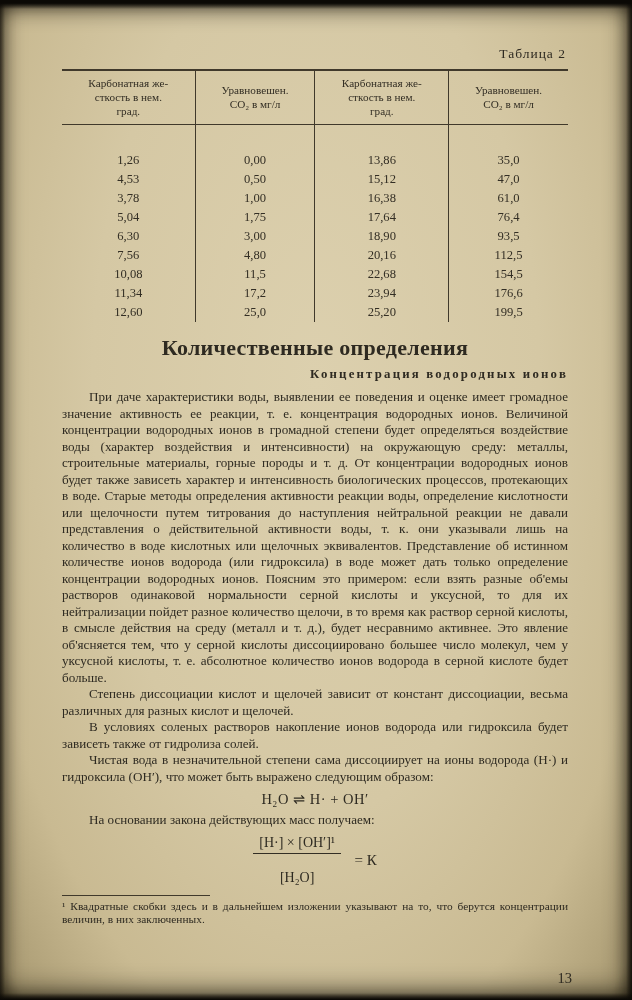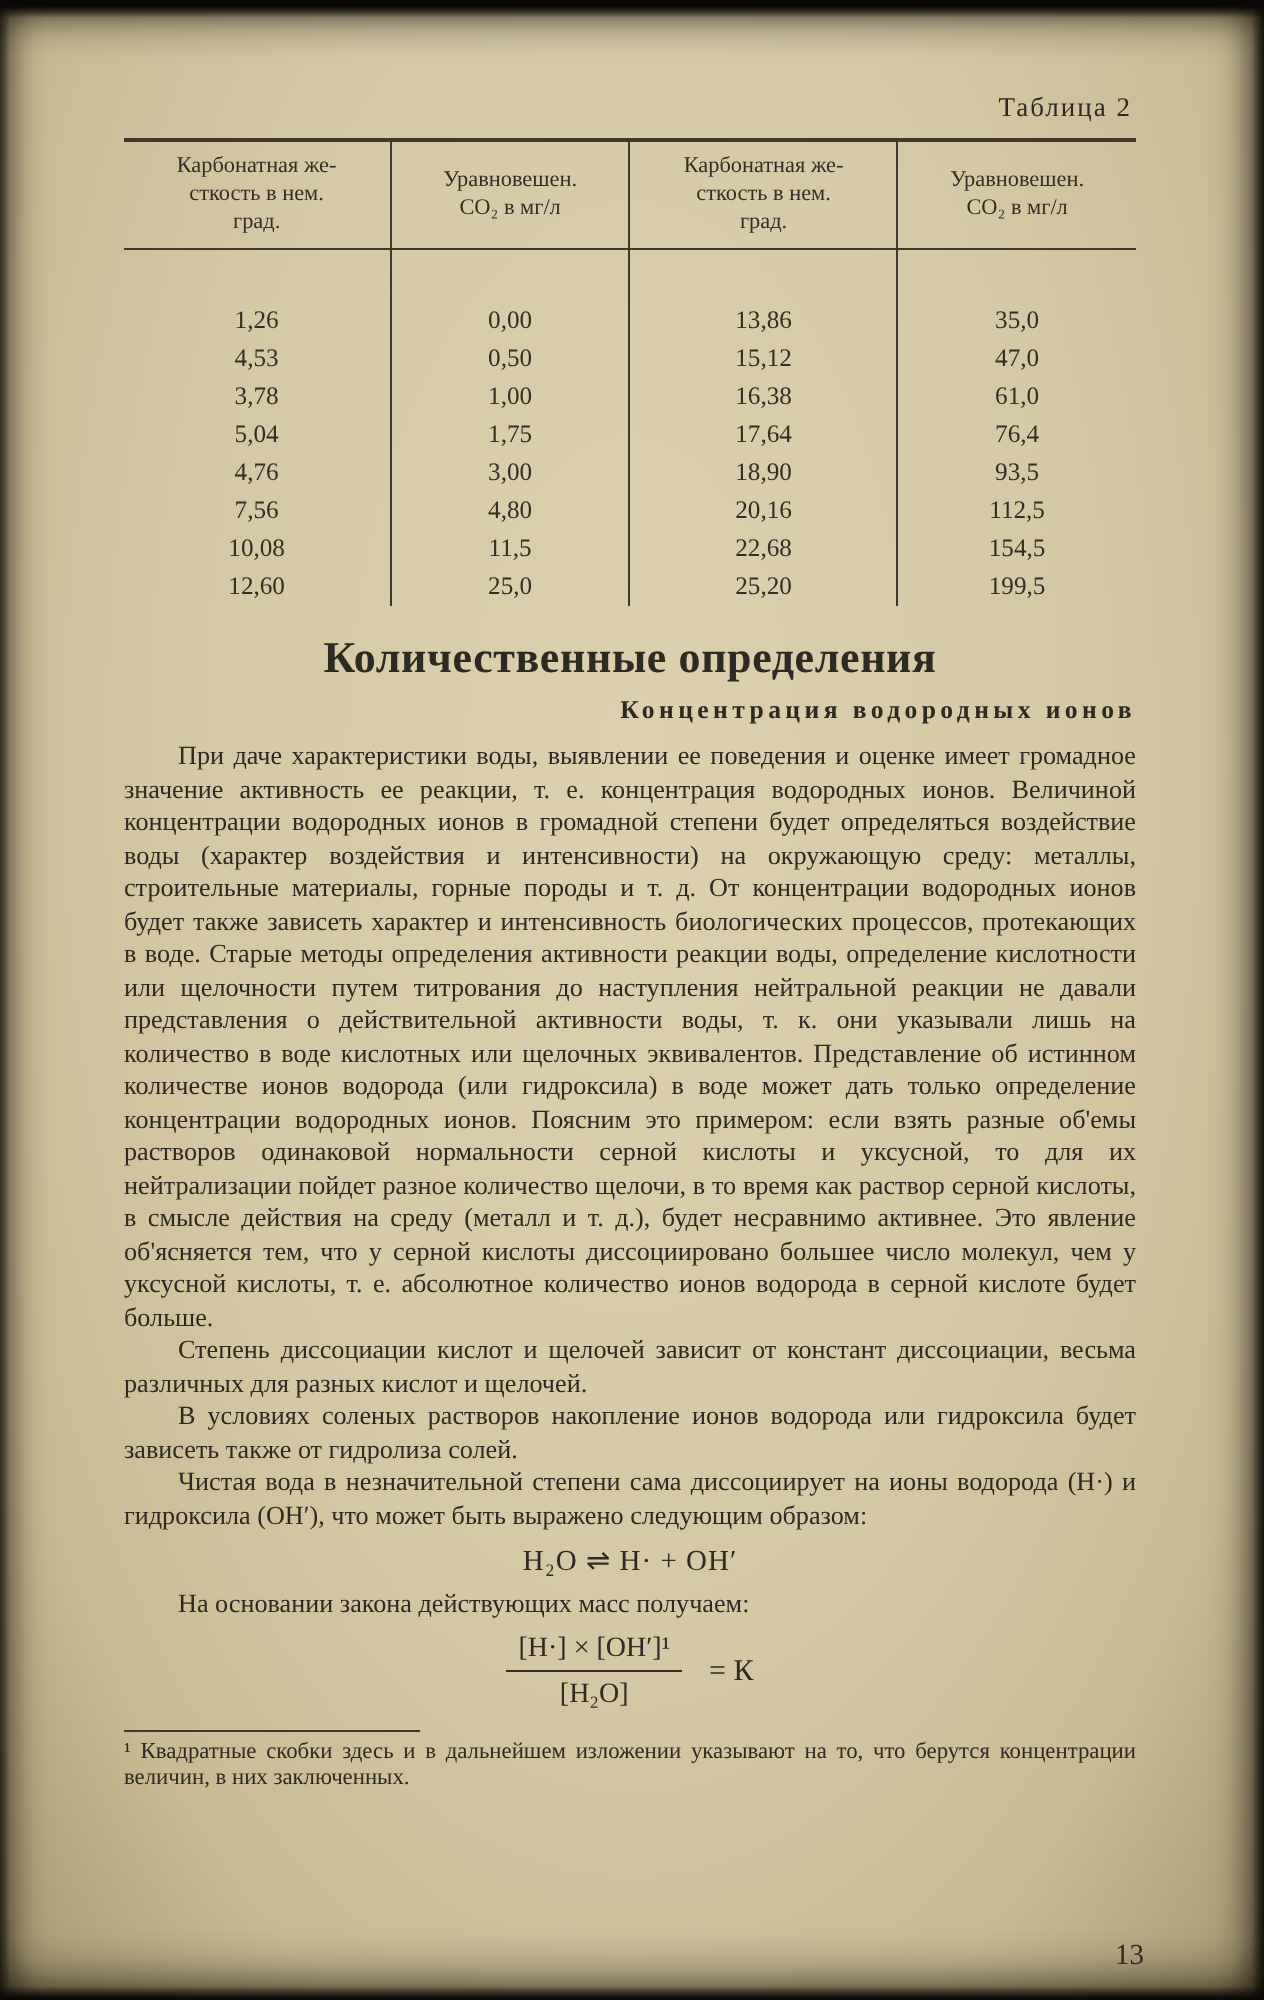--- a/index.html
+++ b/index.html
@@ -192,7 +192,7 @@
           <td>76,4</td>
         </tr>
         <tr>
-          <td>4,76</td>
+          <td>6,30</td>
           <td>3,00</td>
           <td>18,90</td>
           <td>93,5</td>

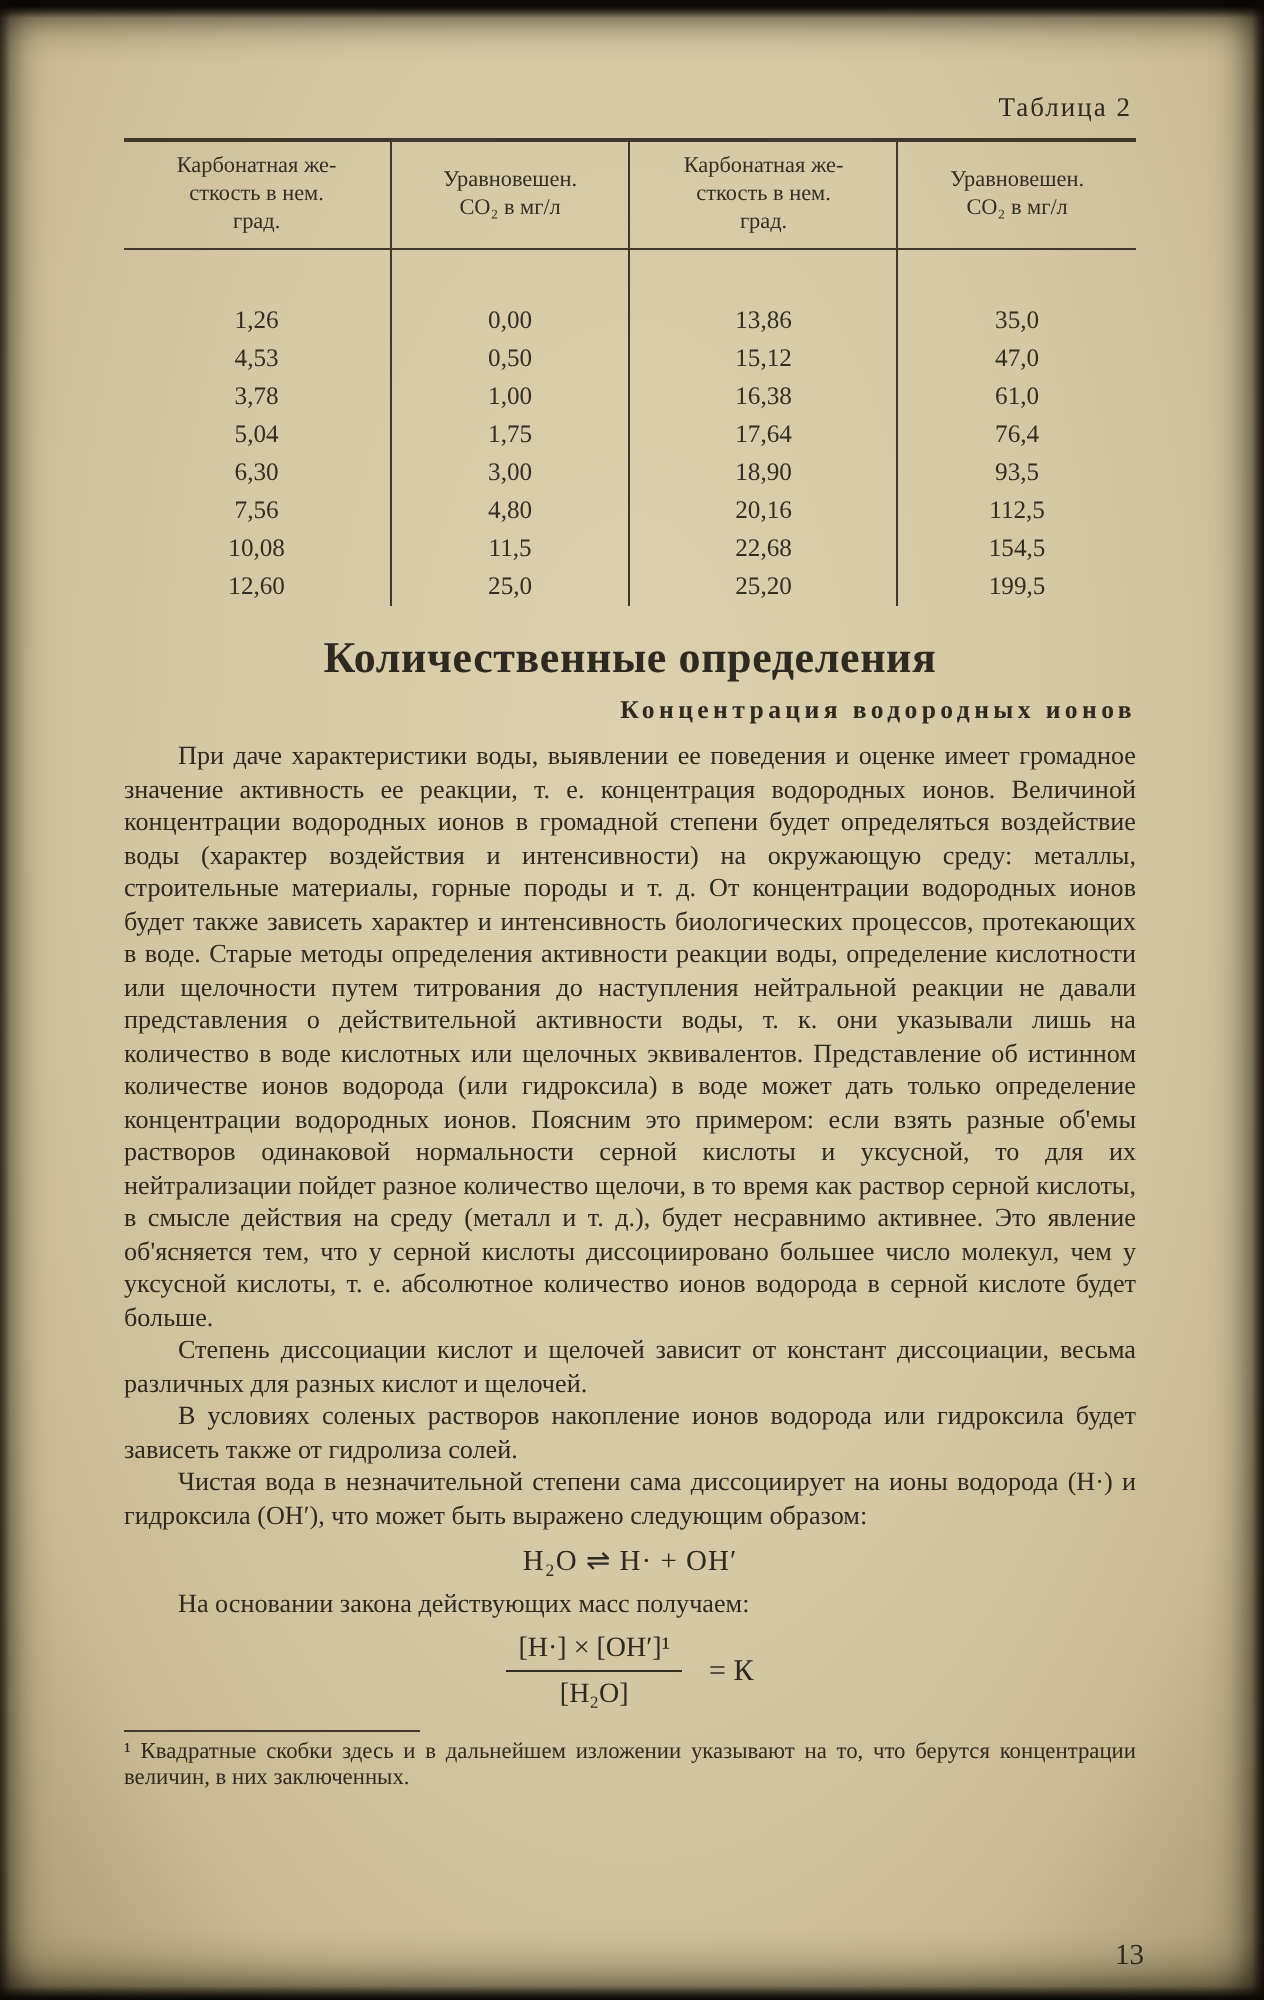--- a/index.html
+++ b/index.html
@@ -210,6 +210,12 @@
           <td>154,5</td>
         </tr>
         <tr>
+          <td>11,34</td>
+          <td>17,2</td>
+          <td>23,94</td>
+          <td>176,6</td>
+        </tr>
+        <tr>
           <td>12,60</td>
           <td>25,0</td>
           <td>25,20</td>

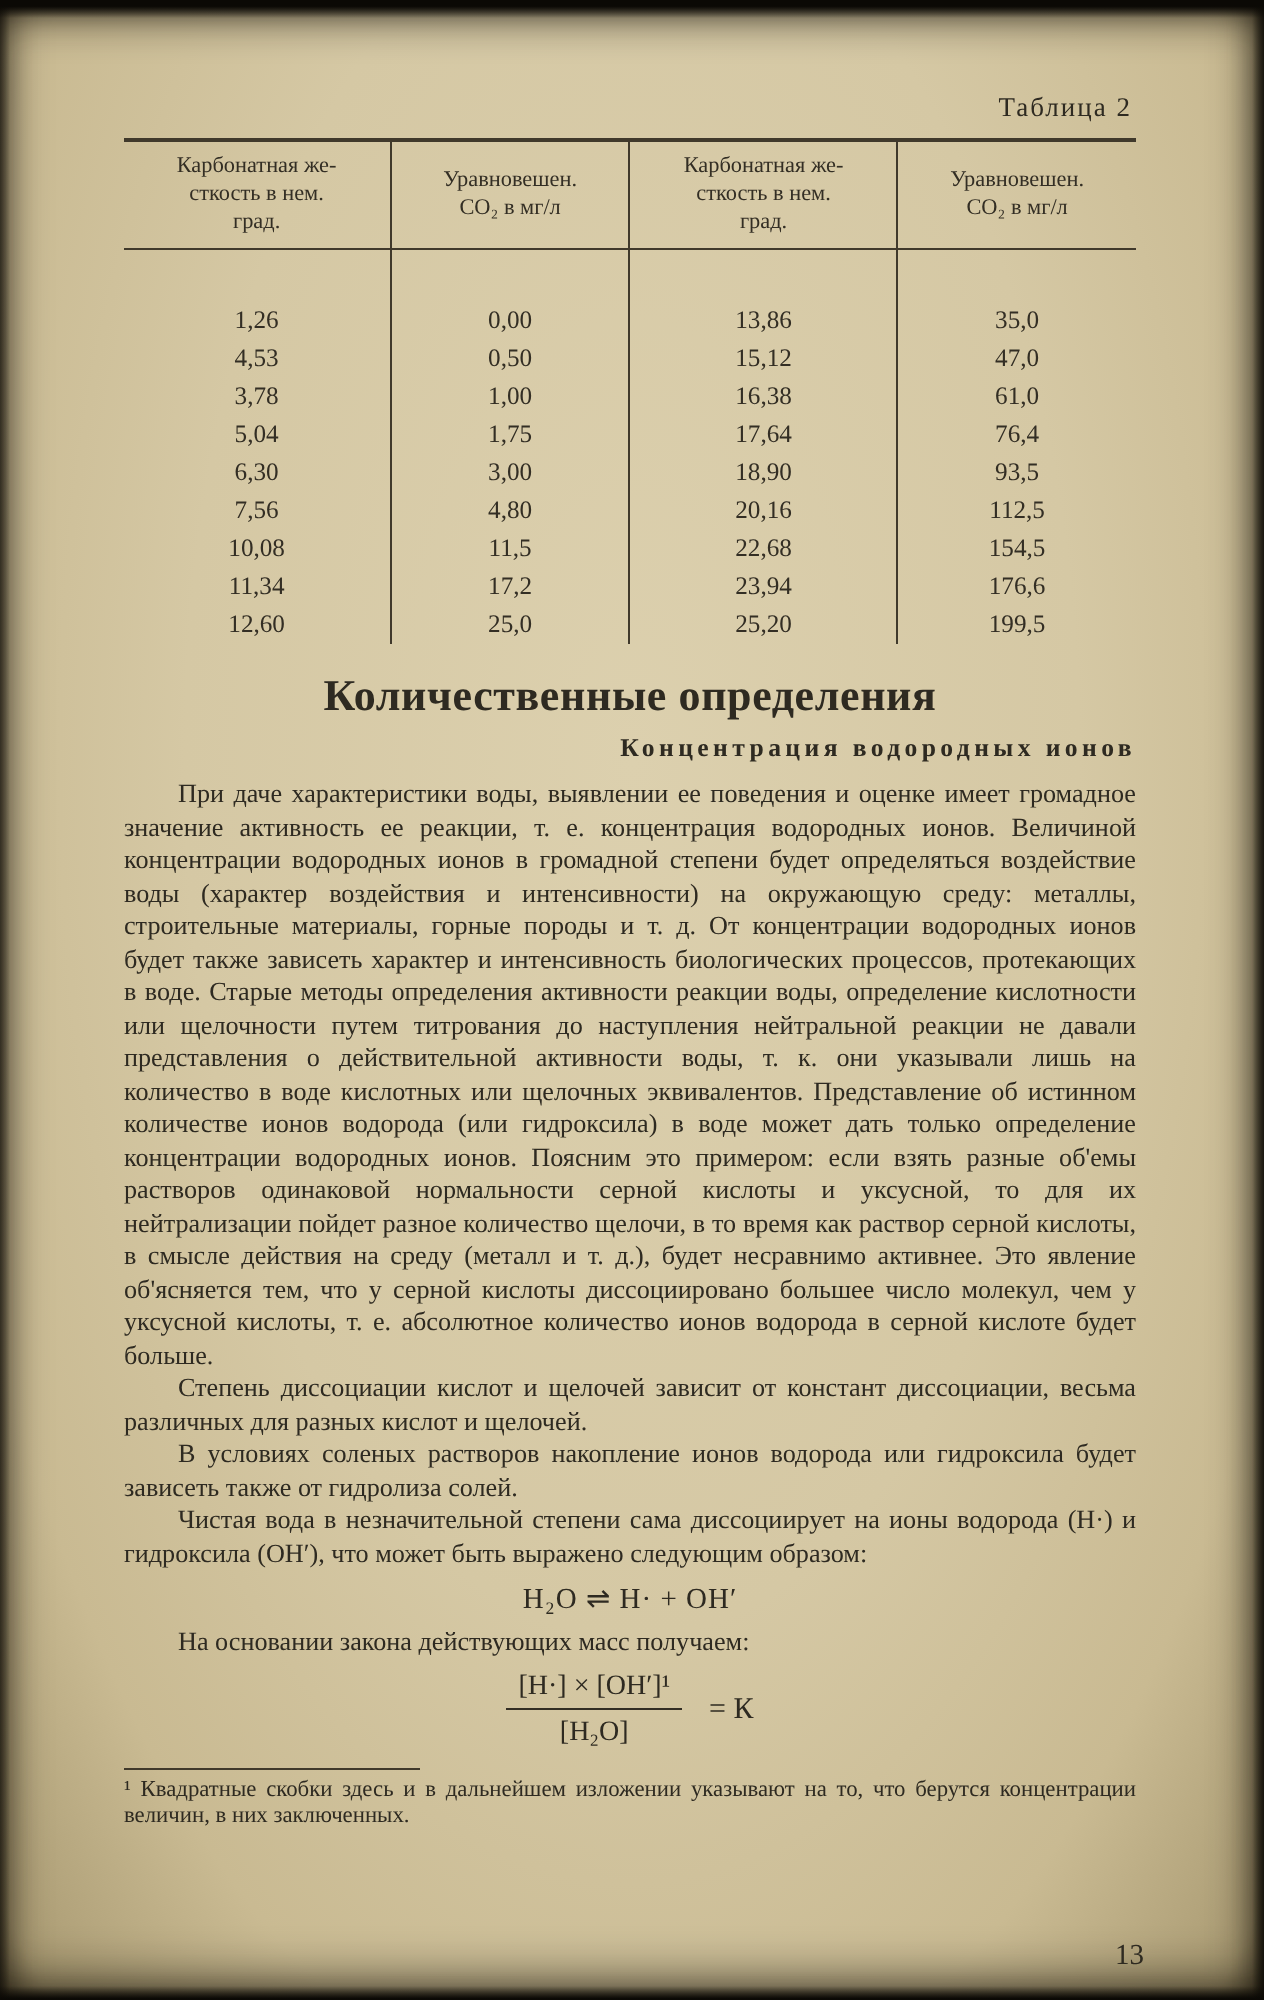--- a/index.html
+++ b/index.html
@@ -111,7 +111,7 @@
     padding:0 6px 2px 6px;
     border-bottom:1.4px solid #332e24;
   }
-  .fraction .den { padding-top:4px; }
+  .fraction .den { padding-top:16px; }
   .fraction-equals {
     display:inline-block;
     vertical-align:middle;

